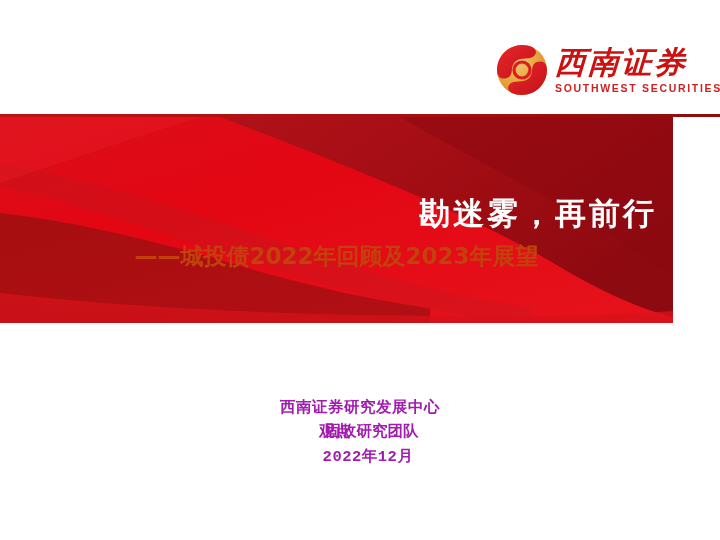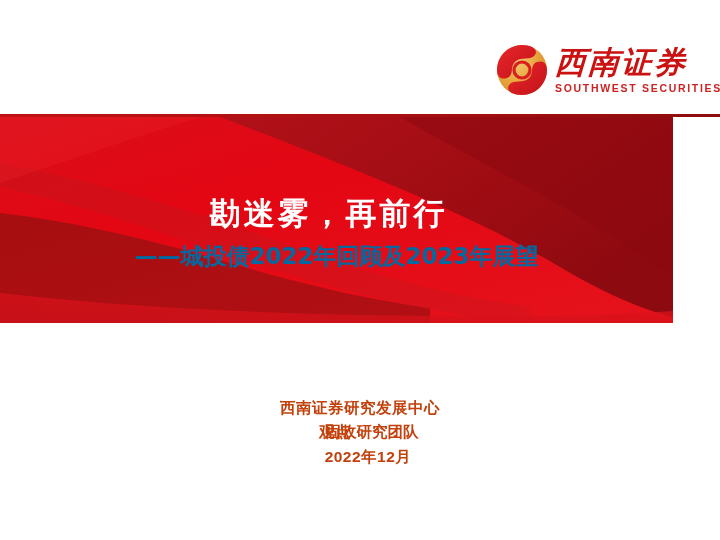--- a/index.html
+++ b/index.html
@@ -103,7 +103,7 @@
     left: 0;
     right: 16px;
     top: 77px;
-    text-align: center;
+    text-align: right;
     color: #ffffff;
     font-family: "DejaVu Sans", "Liberation Sans", sans-serif;
     font-size: 31px;

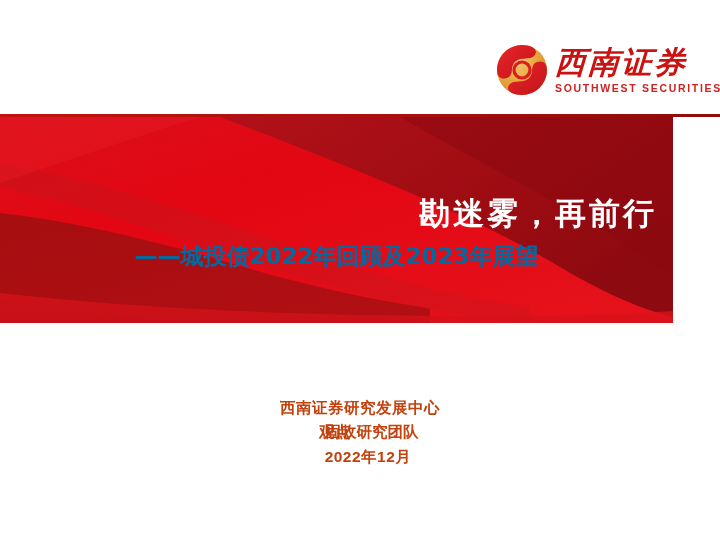--- a/index.html
+++ b/index.html
@@ -118,7 +118,7 @@
     right: 0;
     top: 124px;
     text-align: center;
-    color: #0369a1;
+    color: #c2410c;
     font-family: "DejaVu Sans", "Liberation Sans", sans-serif;
     font-size: 23px;
     font-weight: 700;

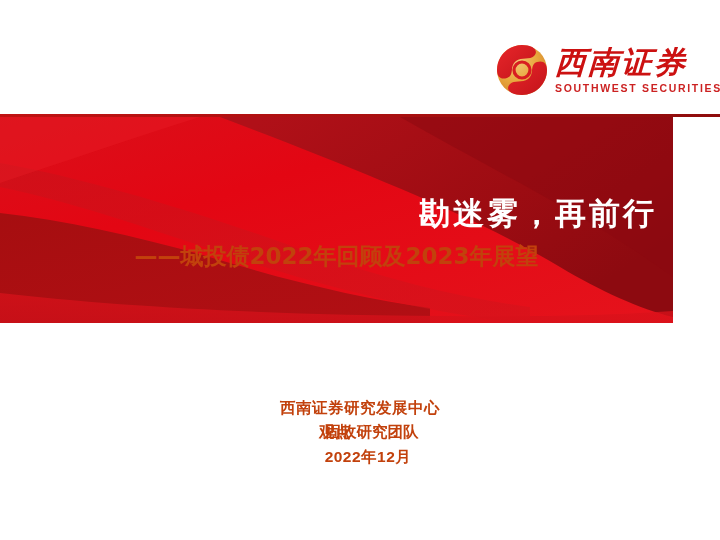--- a/index.html
+++ b/index.html
@@ -134,8 +134,8 @@
     top: 396px;
     width: 720px;
     text-align: center;
-    color: #c2410c;
-    font-family: Liberation Sans, sans-serif;
+    color: #a21caf;
+    font-family: Liberation Mono, monospace;
   }
   .credit-line {
     font-size: 15.5px;

